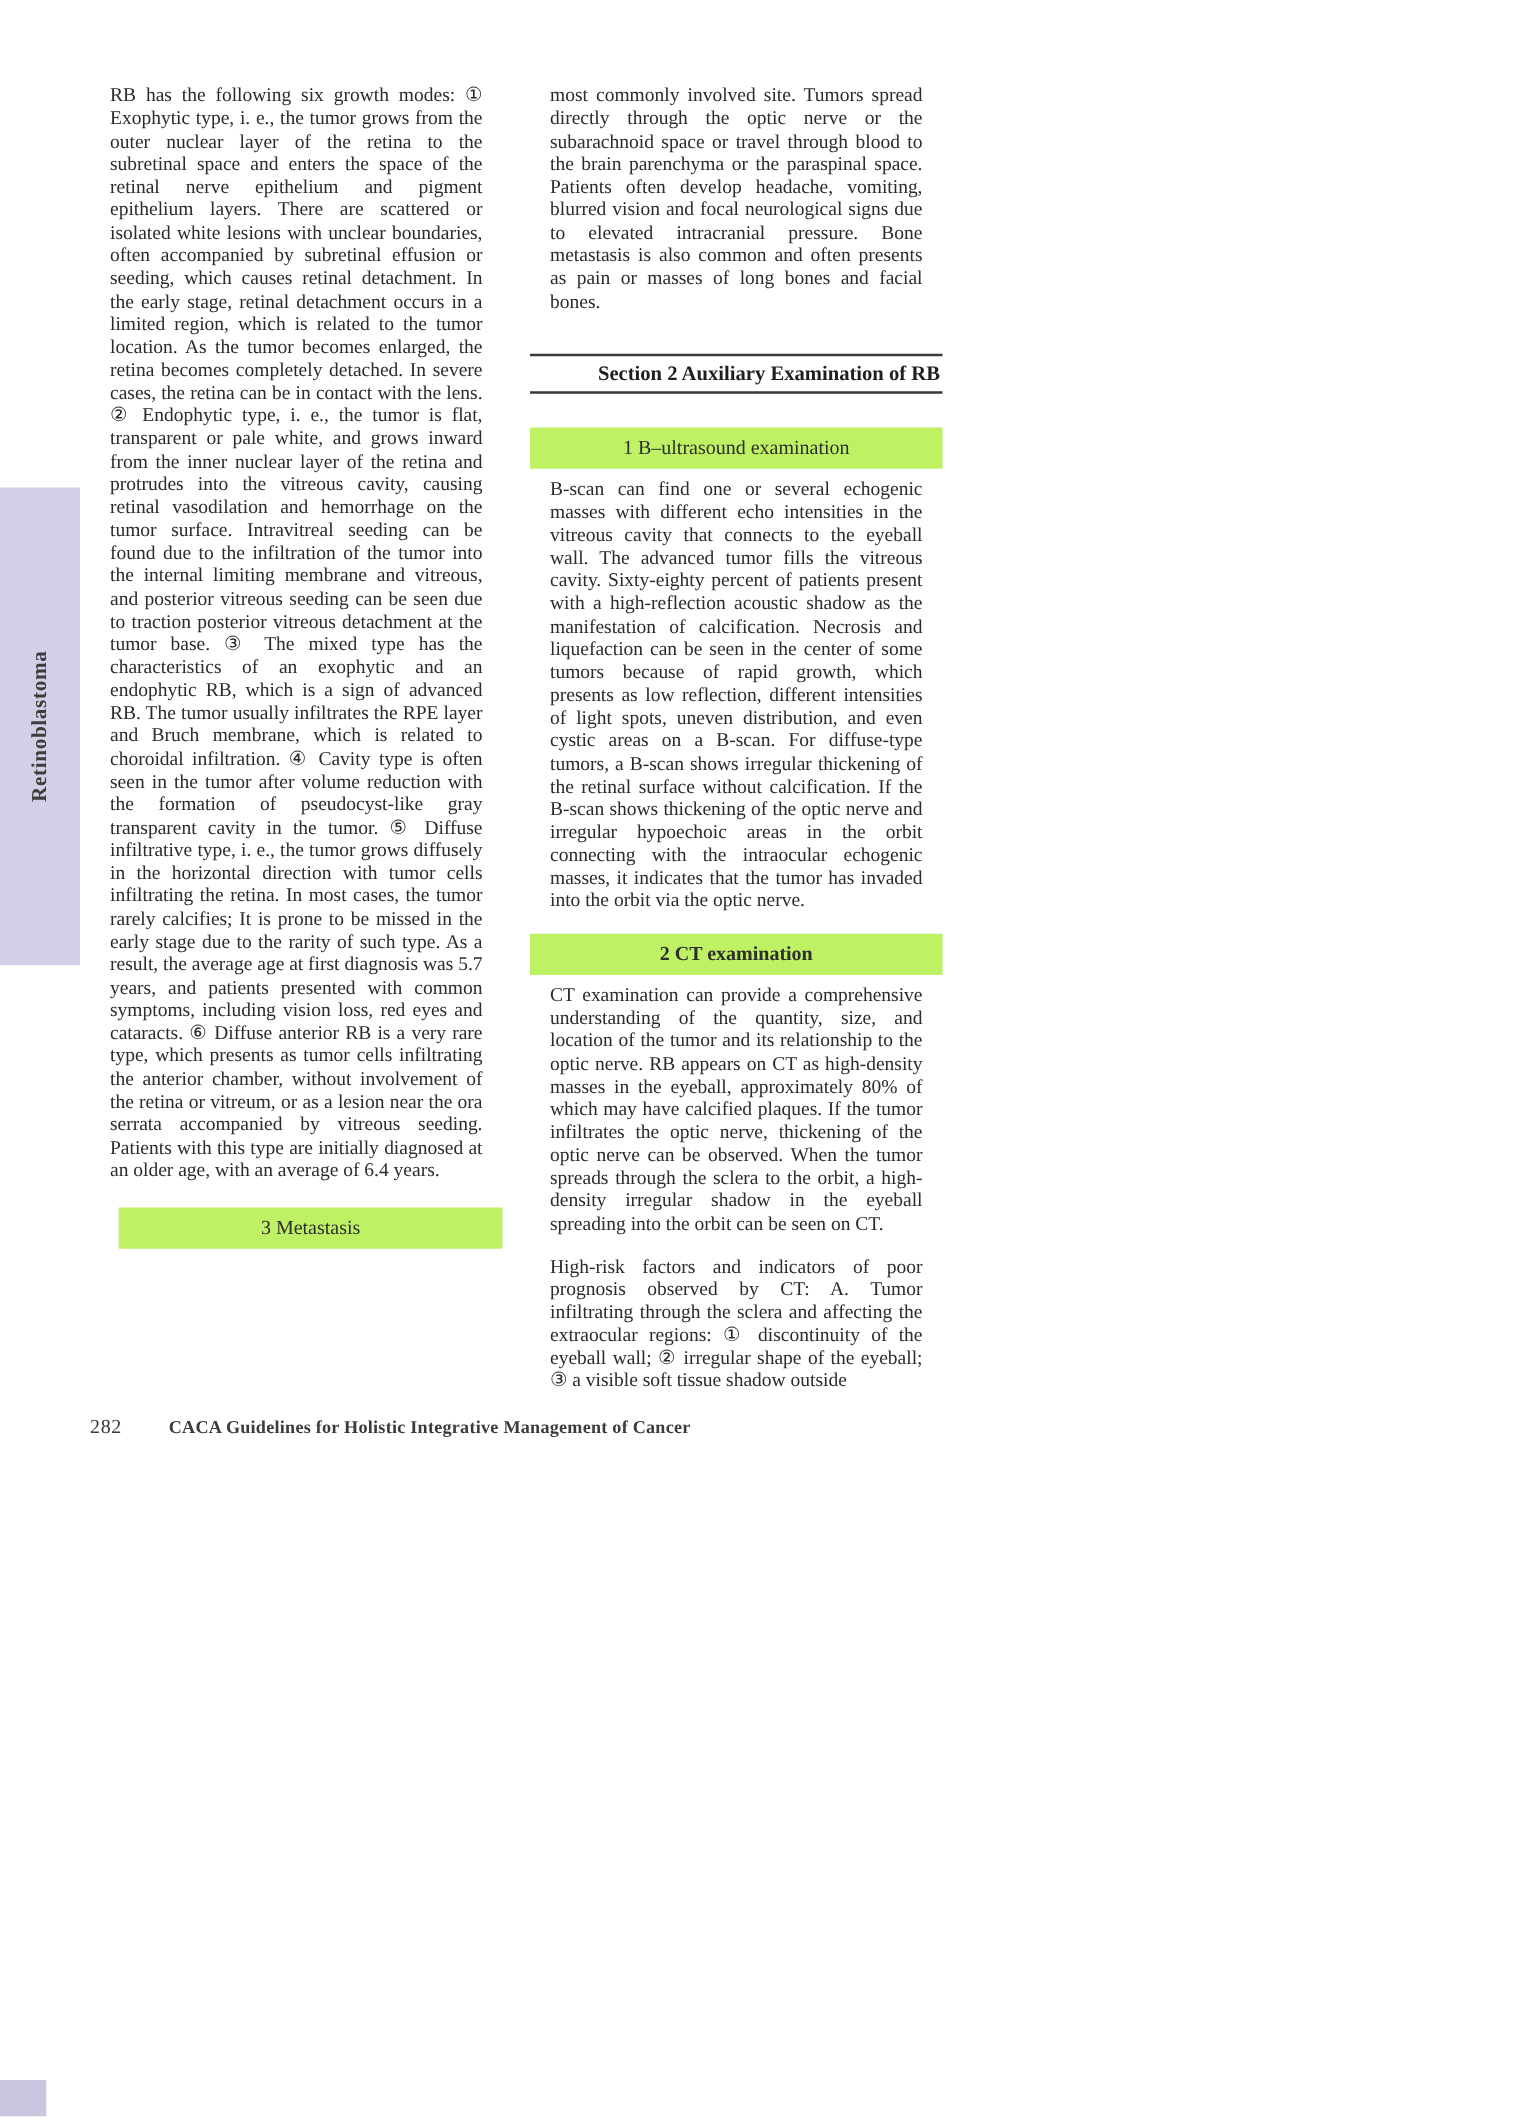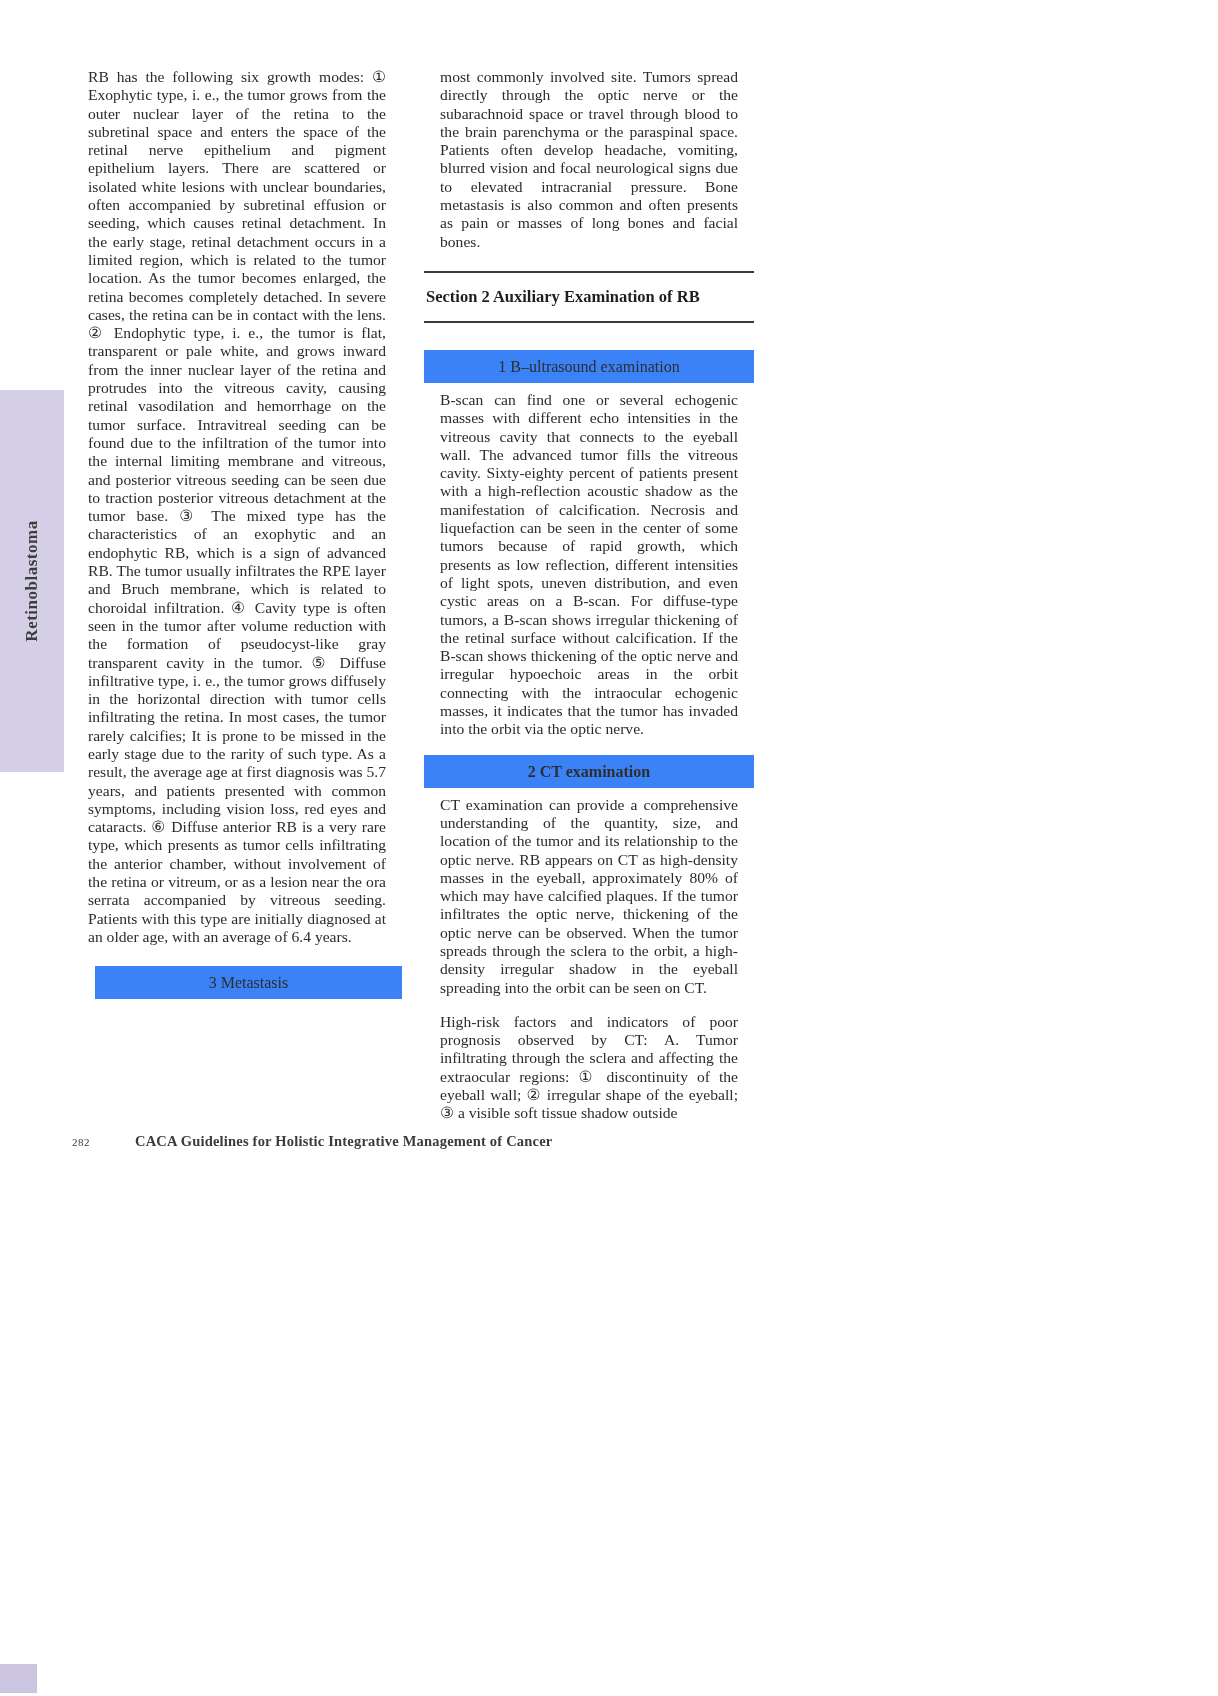--- a/index.html
+++ b/index.html
@@ -65,11 +65,11 @@
   .after-bar      { margin-top: 8px !important; }
 
   .section-title-block {
-    margin-top: 20px;
+    margin-top: 32px;
     border-top: 2px solid #3a3a3a;
     border-bottom: 2px solid #3a3a3a;
-    padding: 14px 2px;
-    text-align: left;
+    padding: 4px 2px;
+    text-align: right;
     font-weight: bold;
     font-size: 16.5px;
     line-height: 20px;

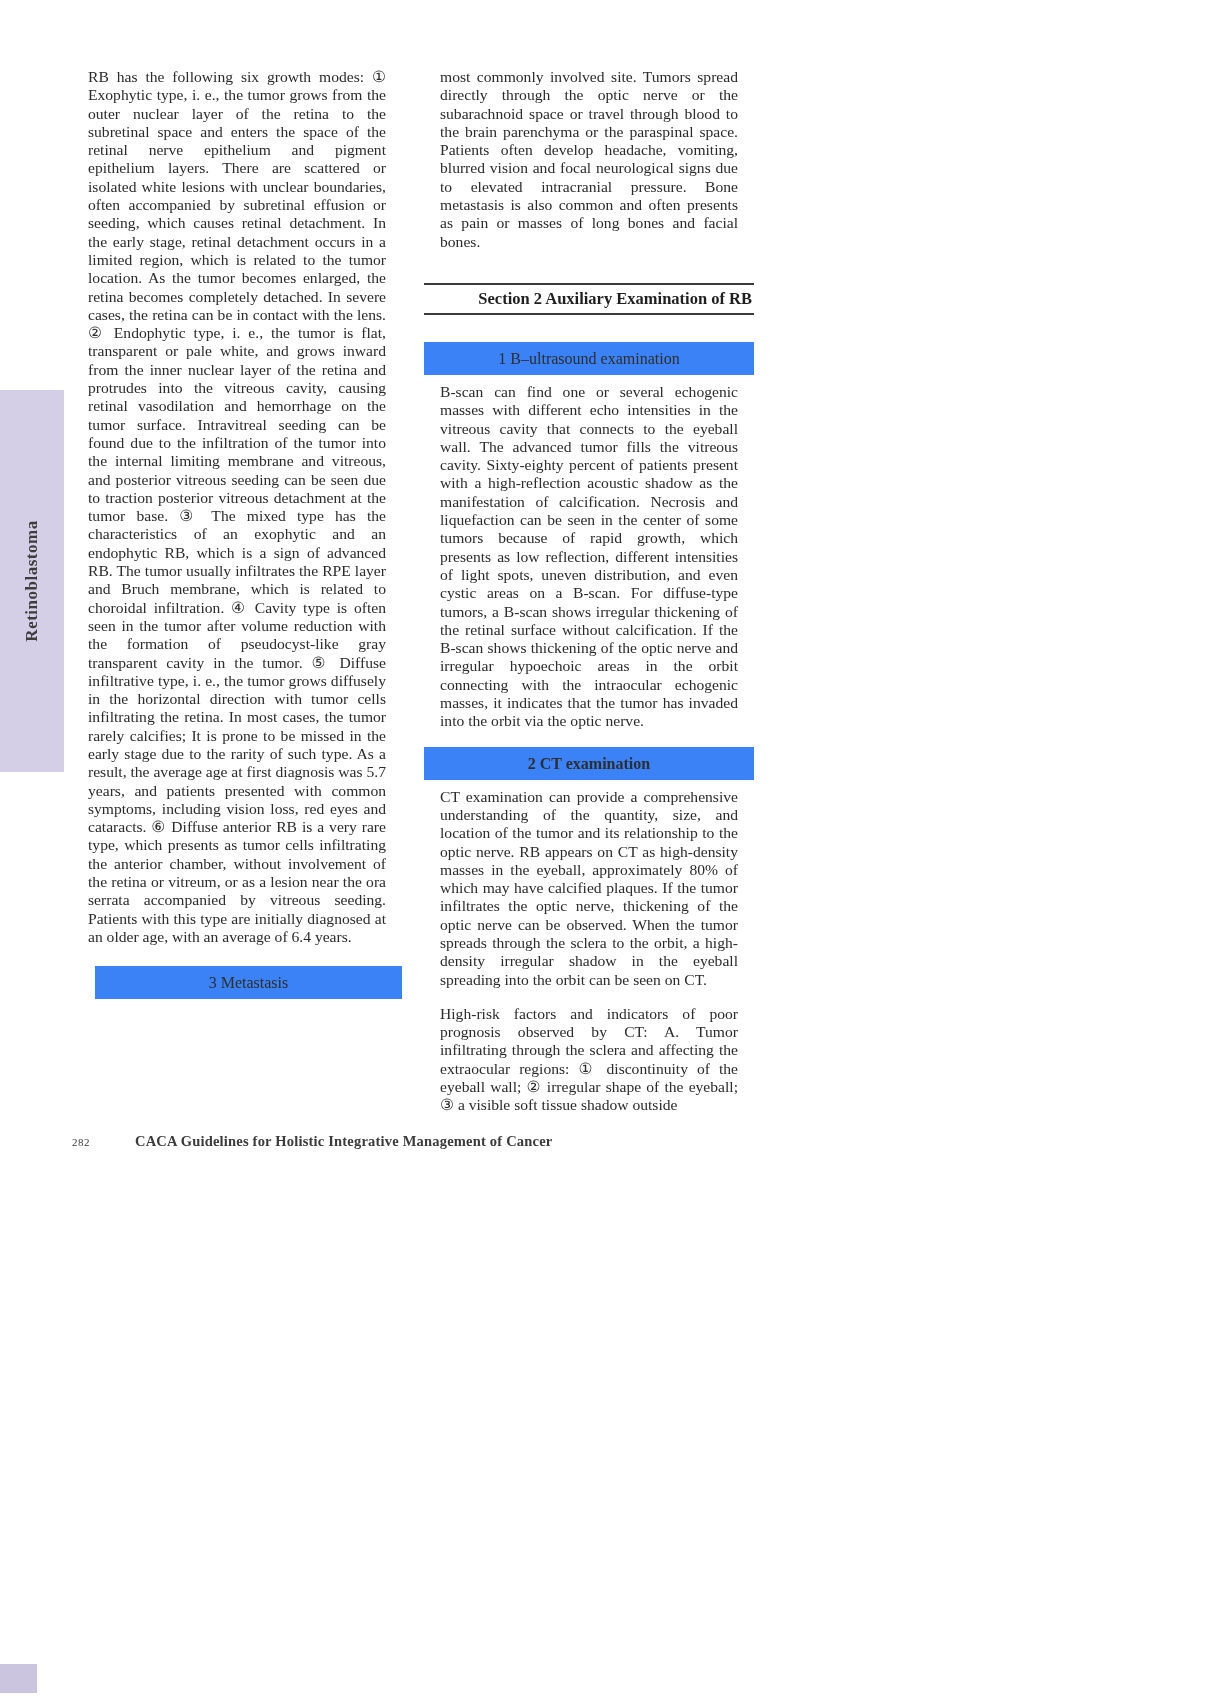--- a/index.html
+++ b/index.html
@@ -52,7 +52,7 @@
   .col p + p { margin-top: 0; }
 
   .header-bar {
-    background: #3b82f6;
+    background: #bef264;
     text-align: center;
     font-size: 16px;
     line-height: 19px;

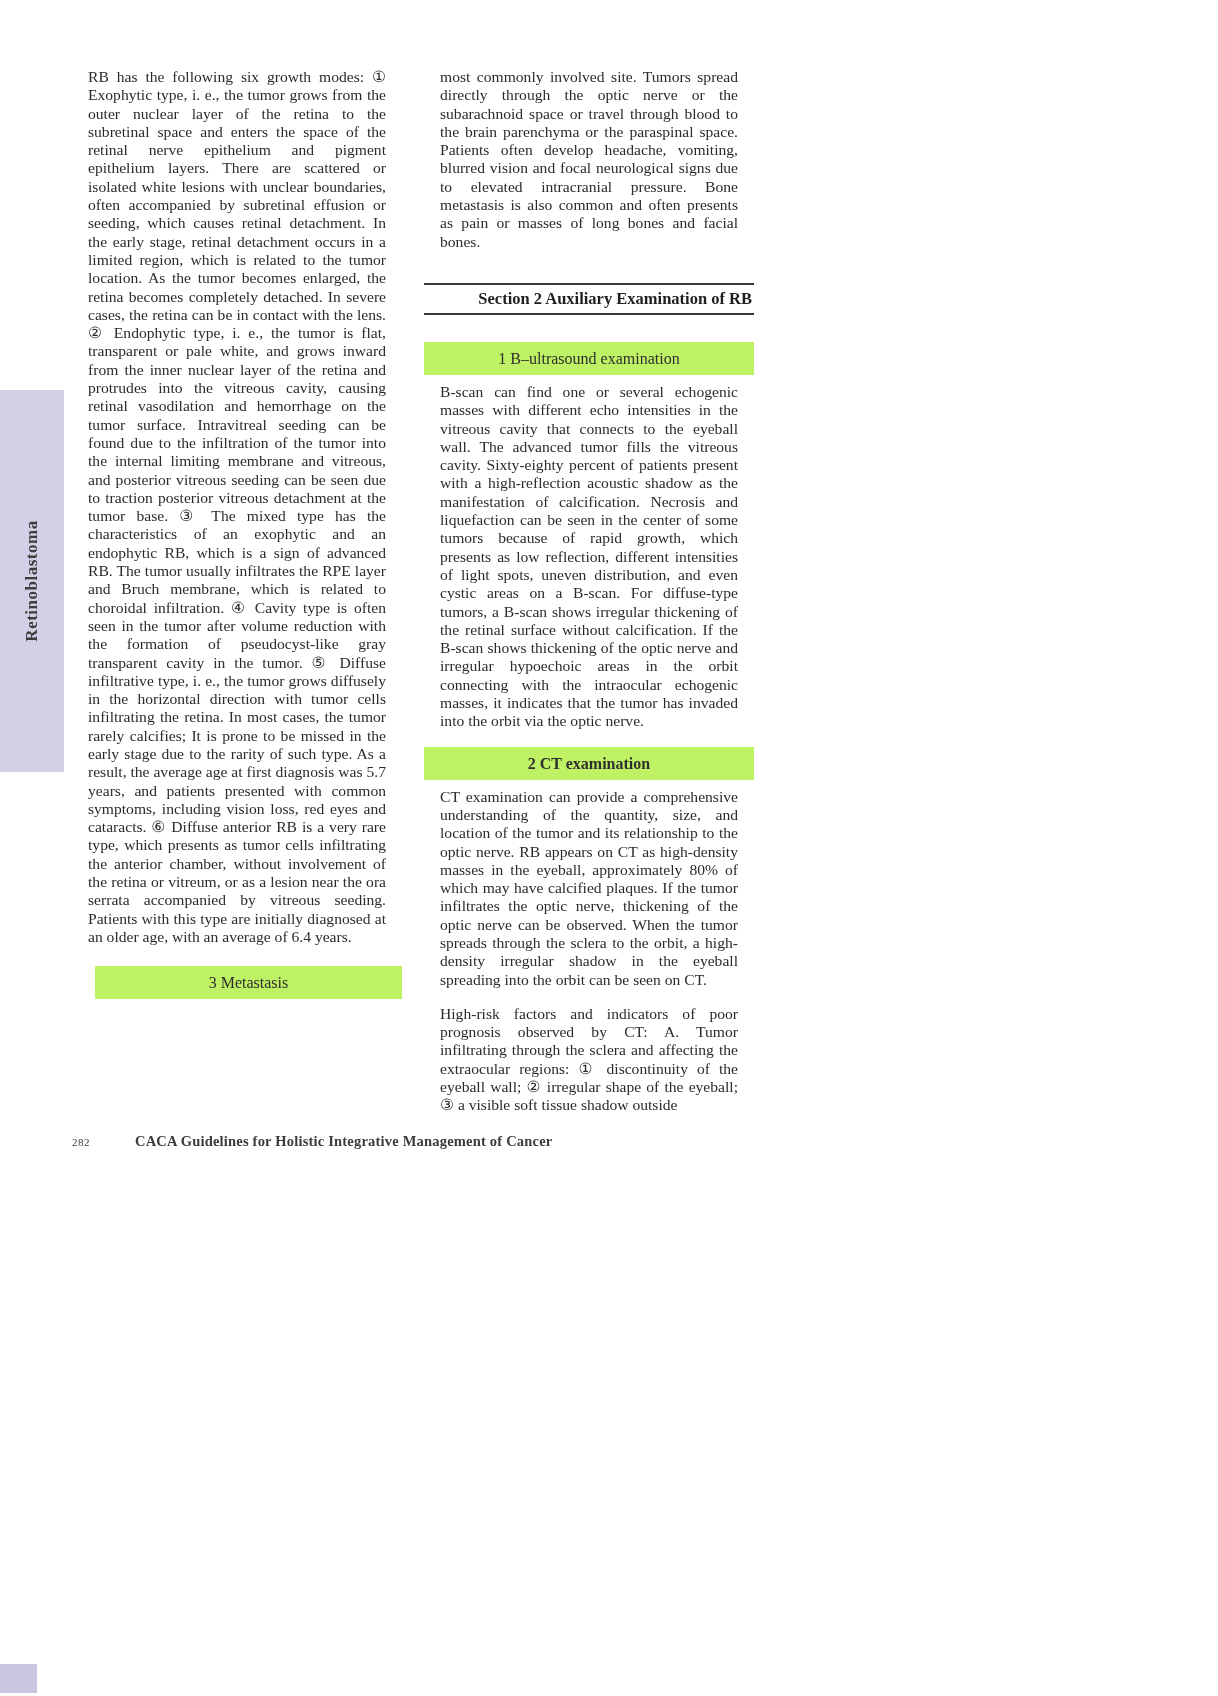--- a/index.html
+++ b/index.html
@@ -86,7 +86,7 @@
     display: flex;
     align-items: baseline;
   }
-  .footer .page-number { width: 63px; font-size: 11px; letter-spacing: 0.5px; }
+  .footer .page-number { width: 63px; font-size: 16px; letter-spacing: 0.5px; }
   .footer .footer-title { letter-spacing: 0.2px; font-weight: bold; }
 </style>
 </head>

